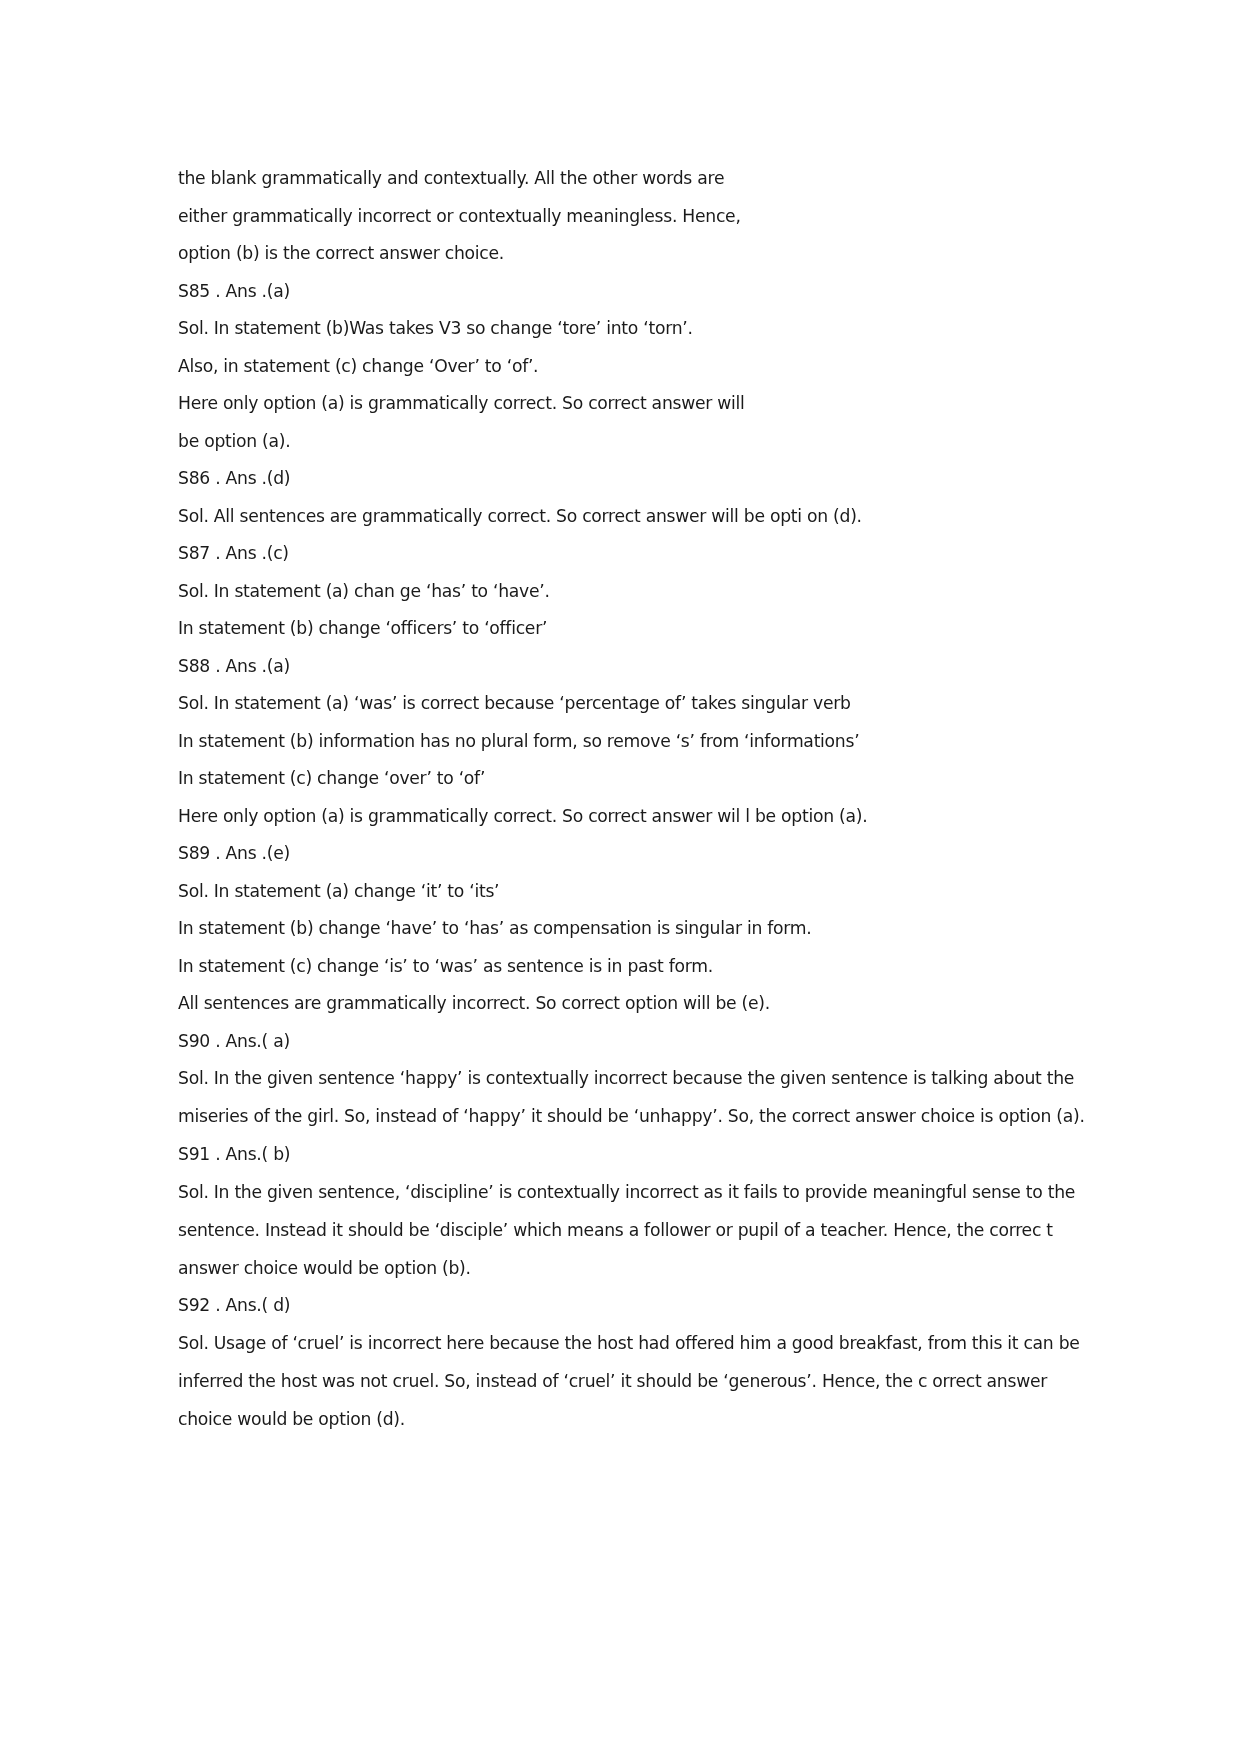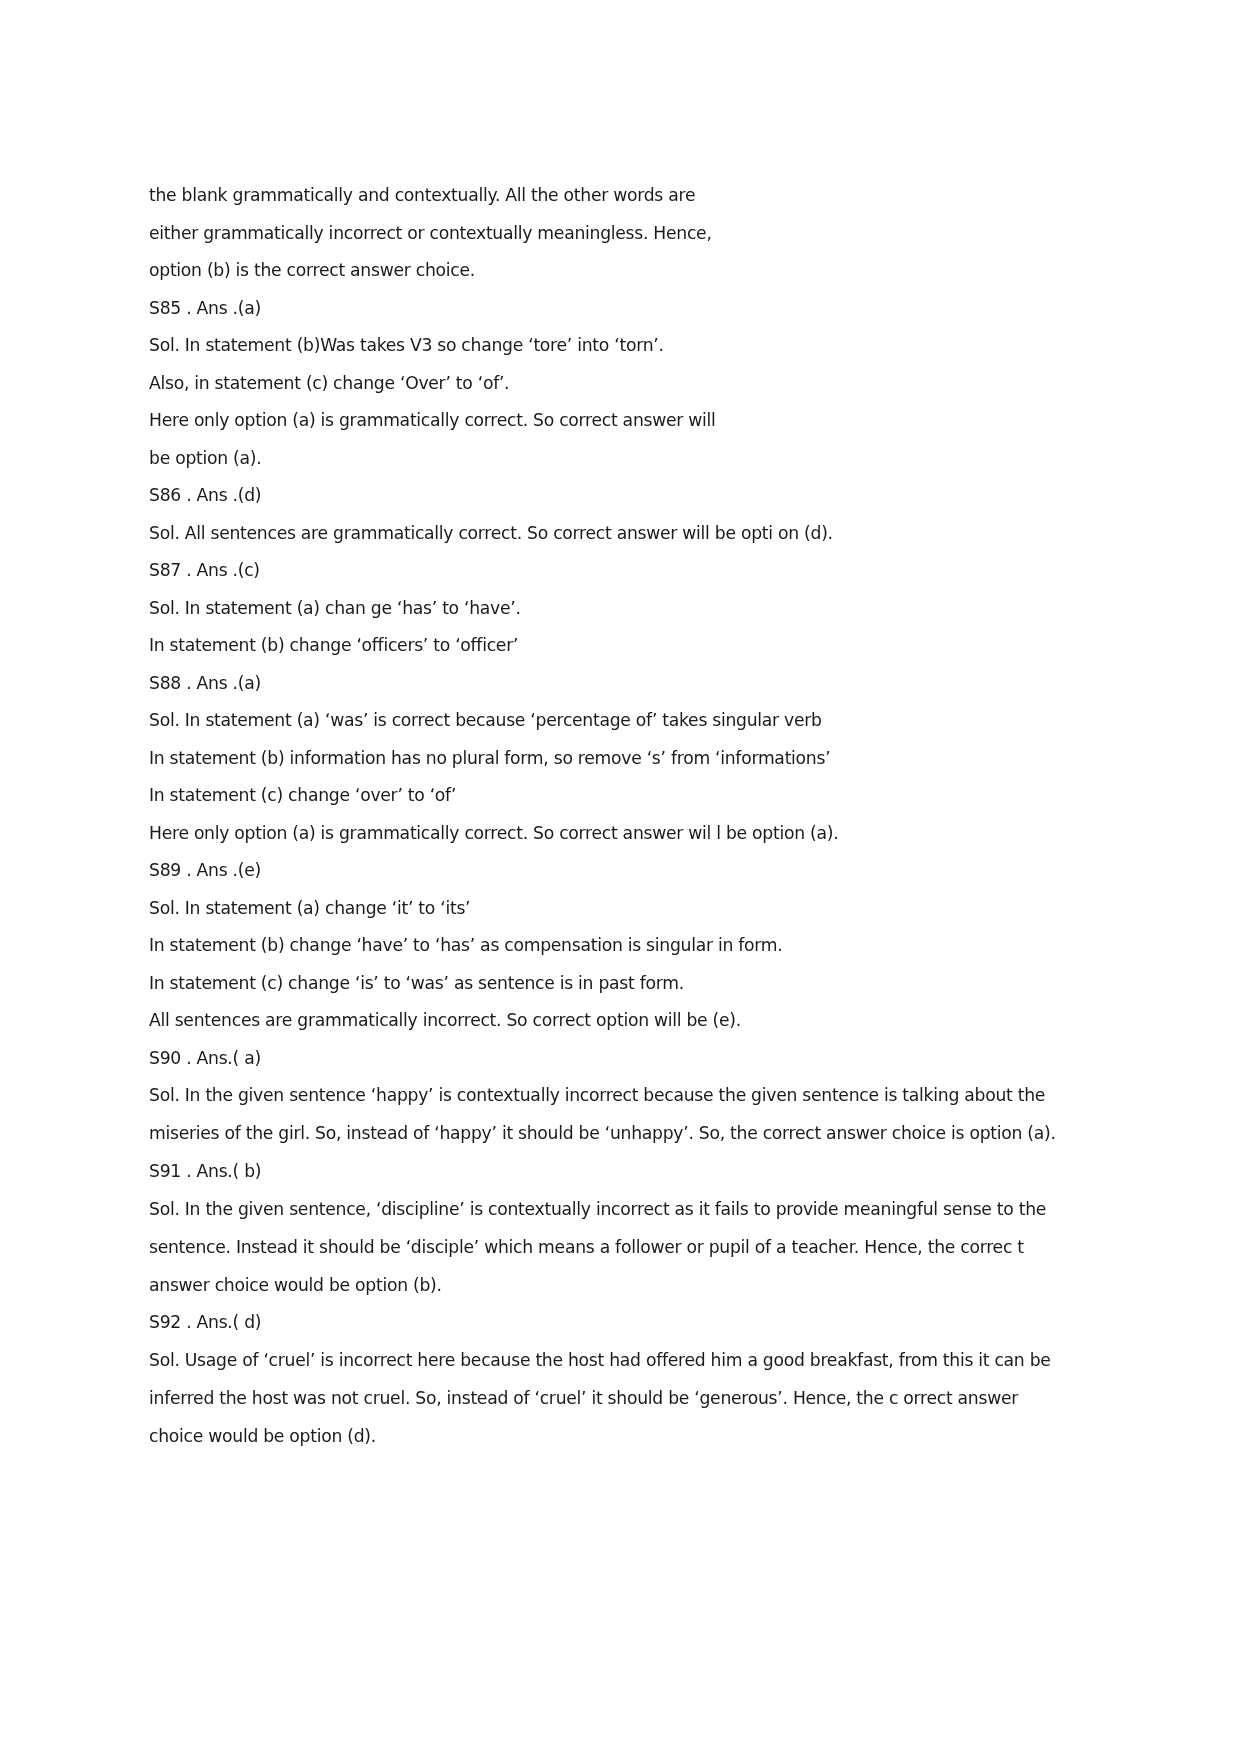--- a/index.html
+++ b/index.html
@@ -25,10 +25,9 @@
     }
     .content {
       position: absolute;
-      left: 149px;
+      left: 178px;
       top: 165px;
       width: 920px;
-      margin-top: 17px;
     }
     .line {
       font-size: 18.5px;

